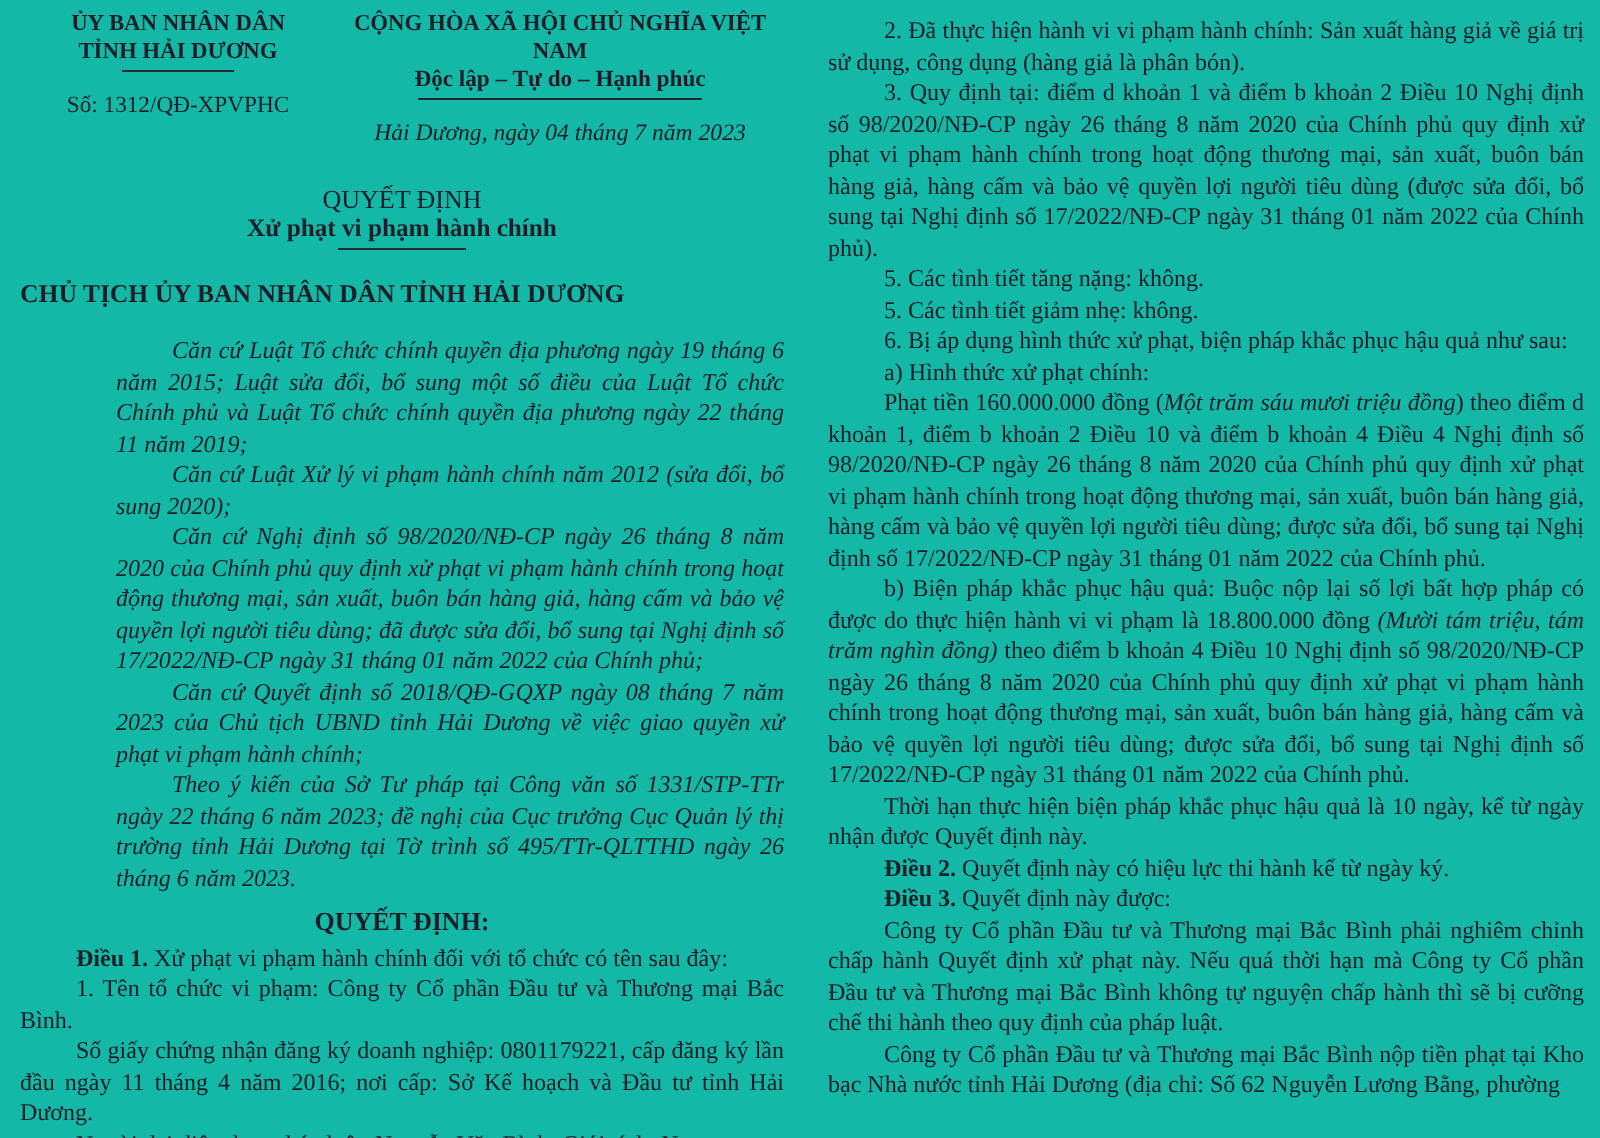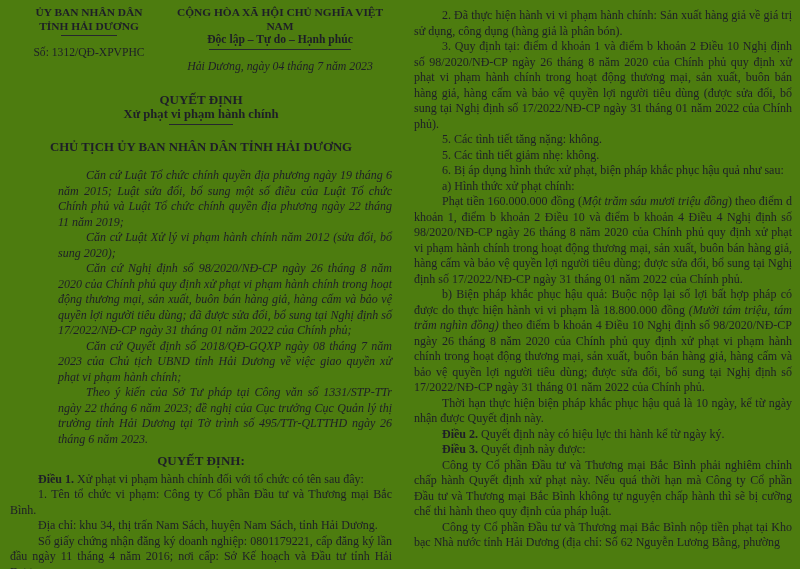--- a/index.html
+++ b/index.html
@@ -12,7 +12,7 @@
     width: 800px;
     height: 569px;
     box-sizing: border-box;
-    background: #4d7c0f;
+    background: #14b8a6;
     color: #1e1e28;
     font-family: "Liberation Serif", "DejaVu Serif", serif;
     font-size: 12px;

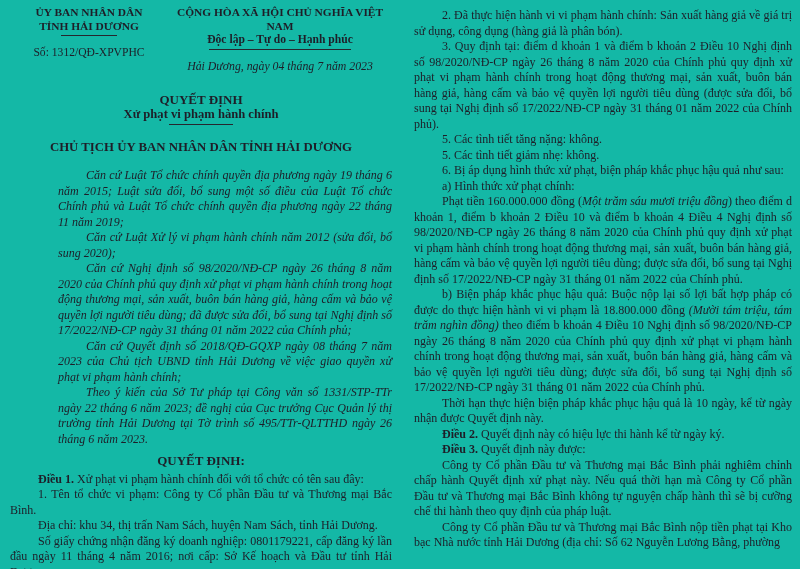--- a/index.html
+++ b/index.html
@@ -37,7 +37,7 @@
   .place-date { margin-top: 9px; font-style: italic; font-size: 11.8px; }
 
   
-  .doc-title     { margin-top: 17px; text-align: center; font-weight: bold; font-size: 13px; line-height: 15px; }
+  .doc-title     { margin-top: 17px; text-align: center; font-weight: normal; font-size: 13px; line-height: 15px; }
   .doc-subtitle  { text-align: center; font-weight: bold; font-size: 12.6px; line-height: 15px; }
   .rule-subtitle { border-top: 1.2px solid #26262e; width: 64px; margin: 2px auto 0 auto; height: 0; }
   .doc-authority { margin-top: 15px; margin-bottom: 13px; text-align: center; font-weight: bold; font-size: 12.8px; }

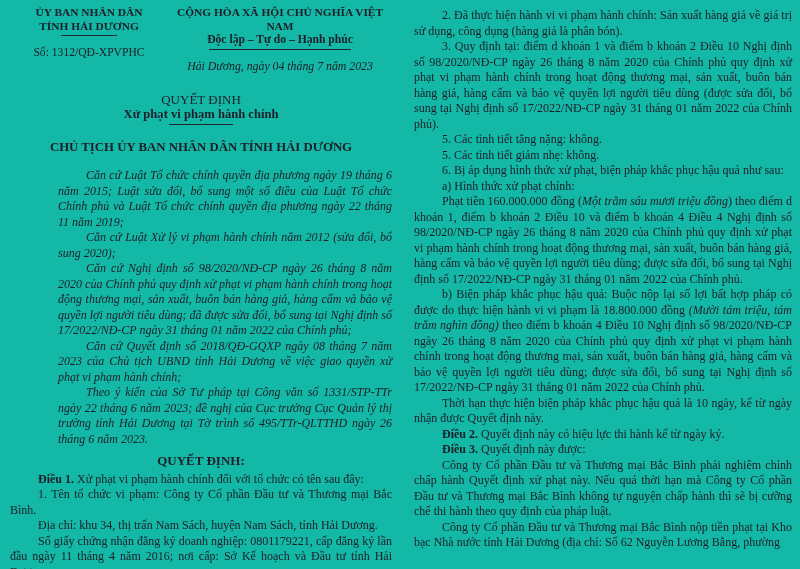--- a/index.html
+++ b/index.html
@@ -40,7 +40,7 @@
   .doc-title     { margin-top: 17px; text-align: center; font-weight: normal; font-size: 13px; line-height: 15px; }
   .doc-subtitle  { text-align: center; font-weight: bold; font-size: 12.6px; line-height: 15px; }
   .rule-subtitle { border-top: 1.2px solid #26262e; width: 64px; margin: 2px auto 0 auto; height: 0; }
-  .doc-authority { margin-top: 15px; margin-bottom: 13px; text-align: center; font-weight: bold; font-size: 12.8px; }
+  .doc-authority { margin-top: 15px; margin-bottom: 13px; font-weight: bold; font-size: 12.8px; }
   .decision-heading { text-align: center; font-weight: bold; font-size: 13px; margin: 6px 0 3px 0; }
 
   

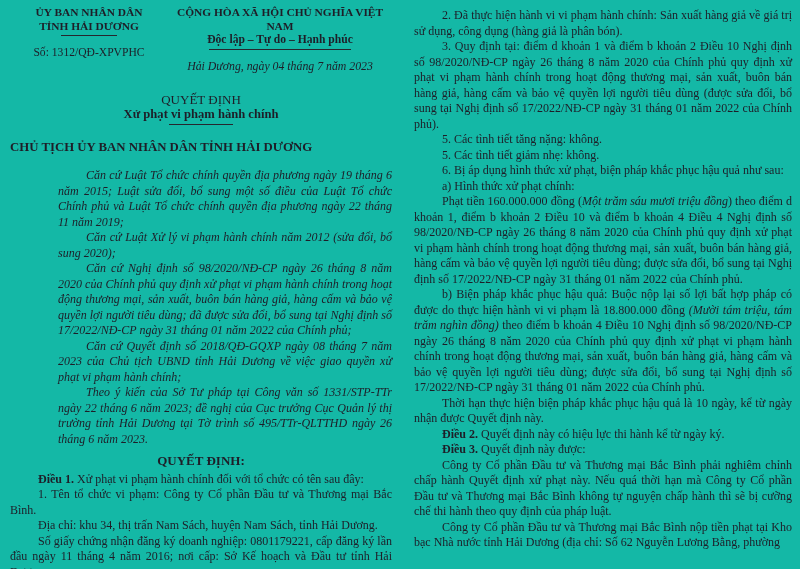--- a/index.html
+++ b/index.html
@@ -94,7 +94,6 @@
     <div class="paras">
         <p><span class="b">Điều 1.</span><span> Xử phạt vi phạm hành chính đối với tổ chức có tên sau đây:</span></p>
         <p><span>1. Tên tổ chức vi phạm: Công ty Cổ phần Đầu tư và Thương mại Bắc Bình.</span></p>
-        <p><span>Địa chỉ: khu 34, thị trấn Nam Sách, huyện Nam Sách, tỉnh Hải Dương.</span></p>
         <p><span>Số giấy chứng nhận đăng ký doanh nghiệp: 0801179221, cấp đăng ký lần đầu ngày 11 tháng 4 năm 2016; nơi cấp: Sở Kế hoạch và Đầu tư tỉnh Hải Dương.</span></p>
         <p><span>Người đại diện theo pháp luật: Nguyễn Văn Bình; Giới tính: Nam.</span></p>
       </div>

